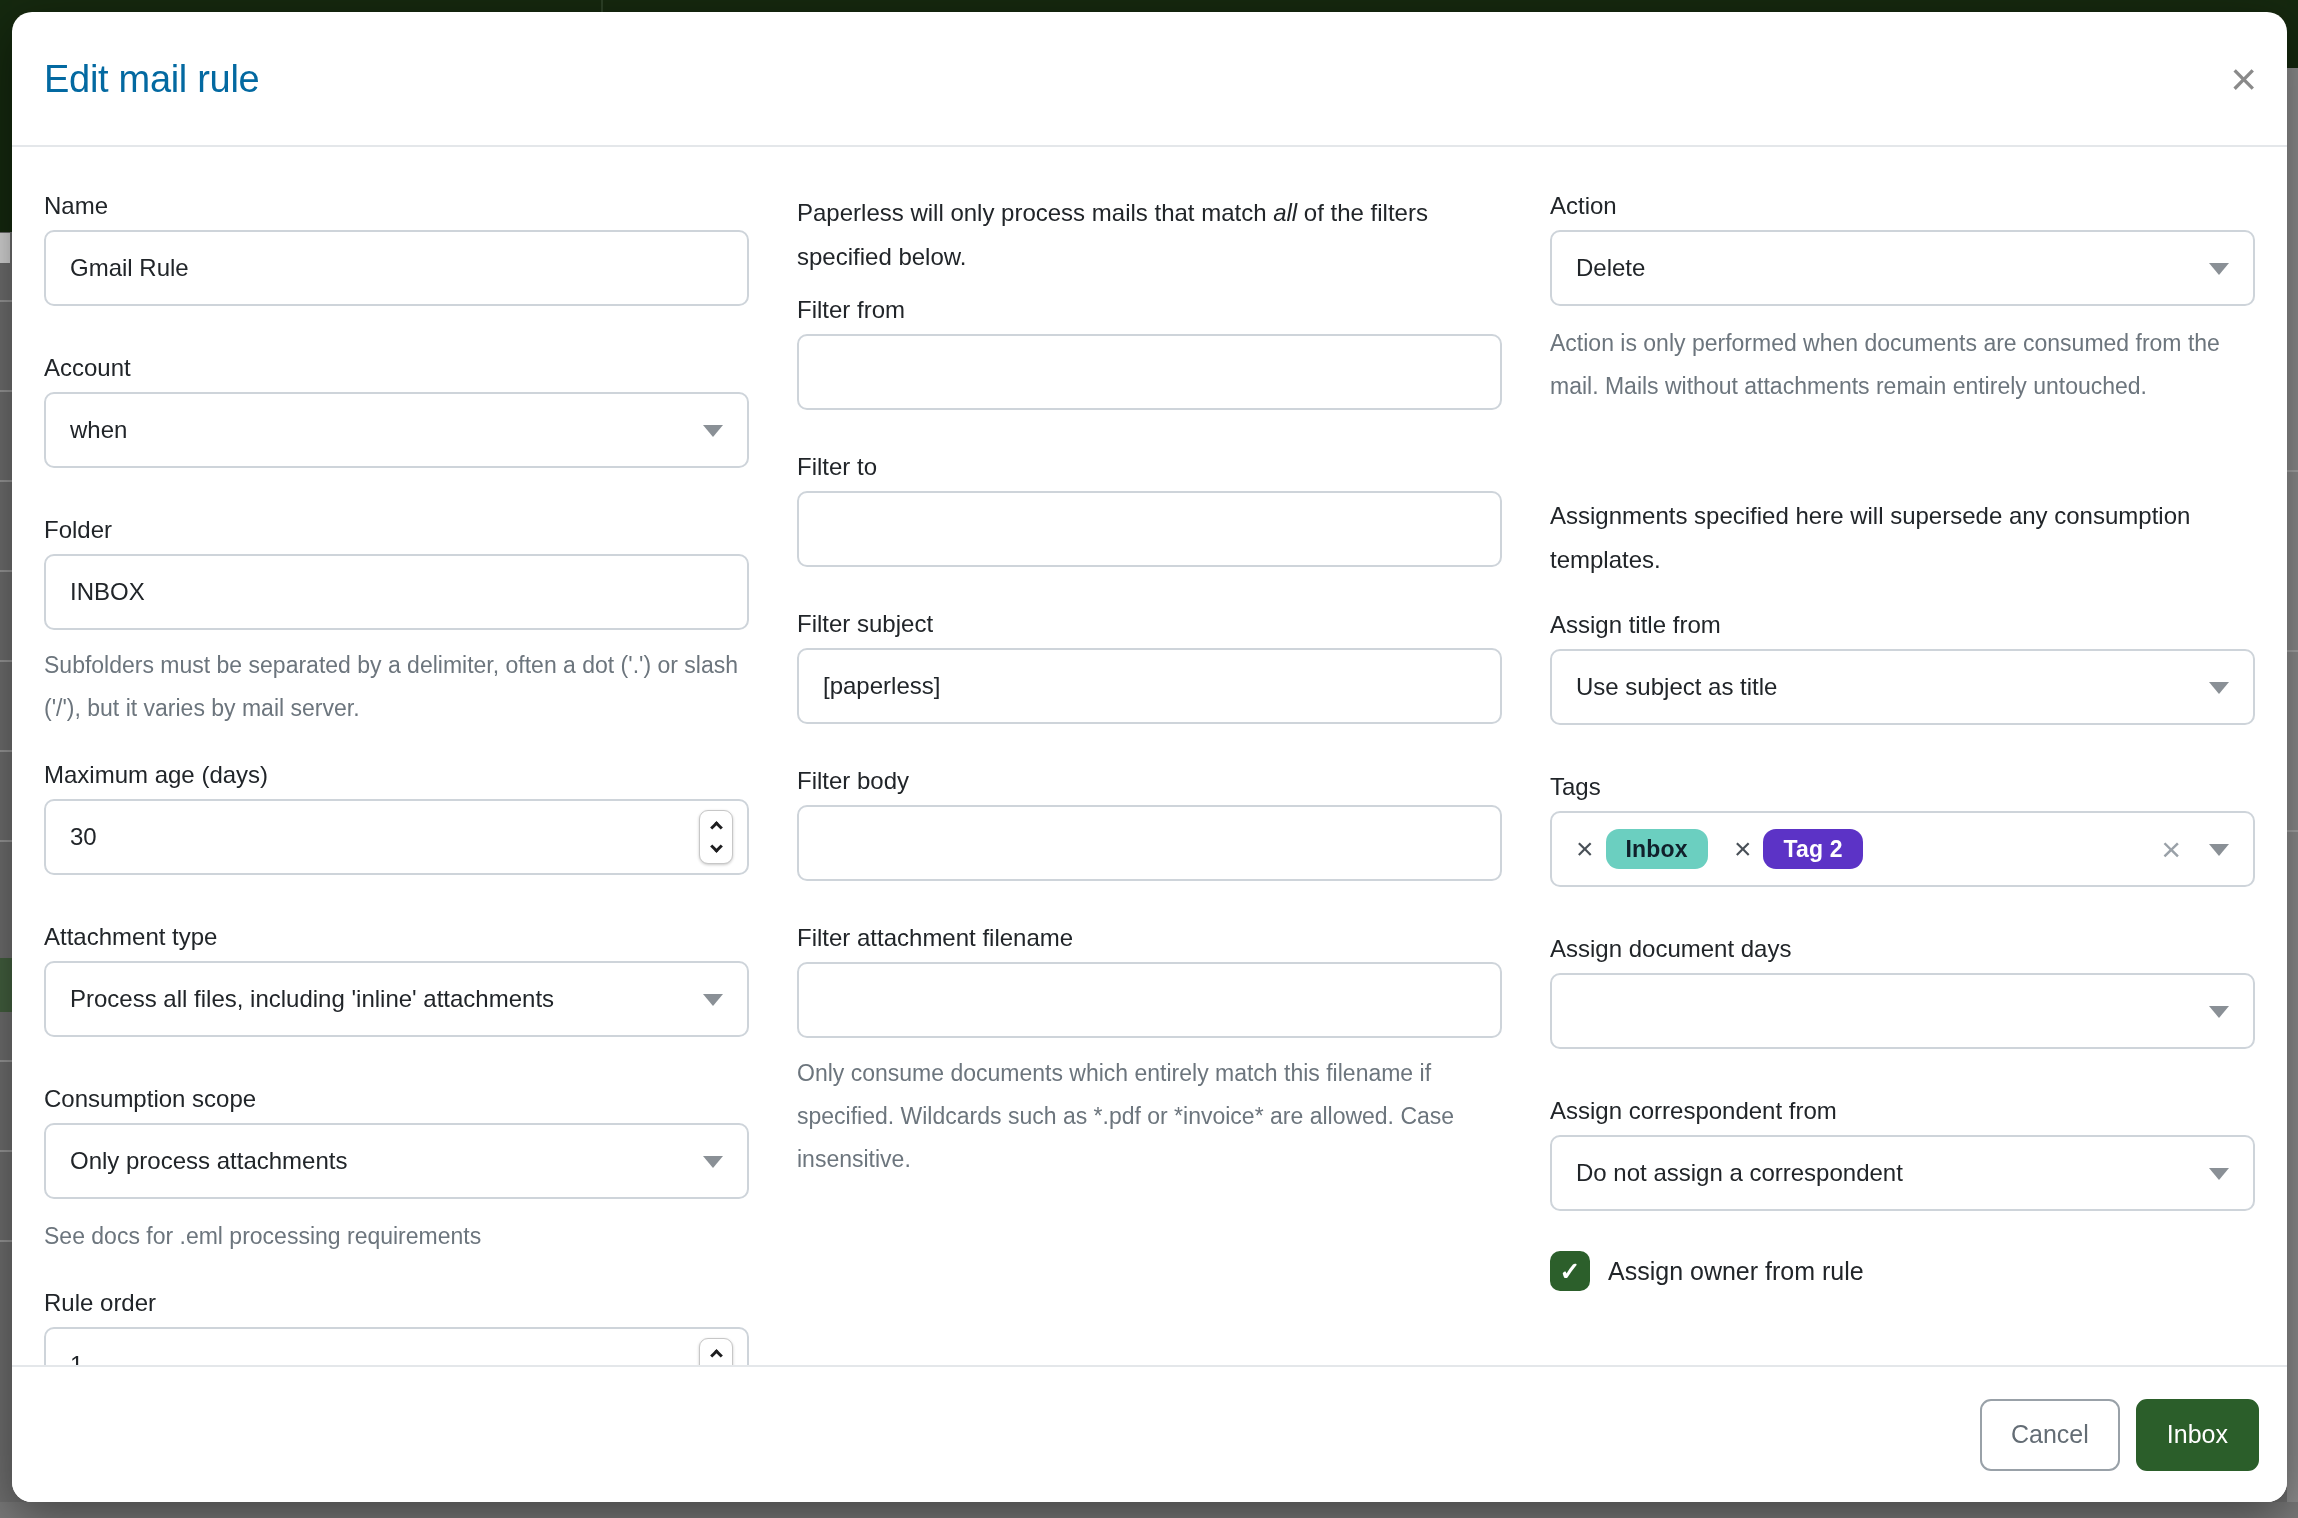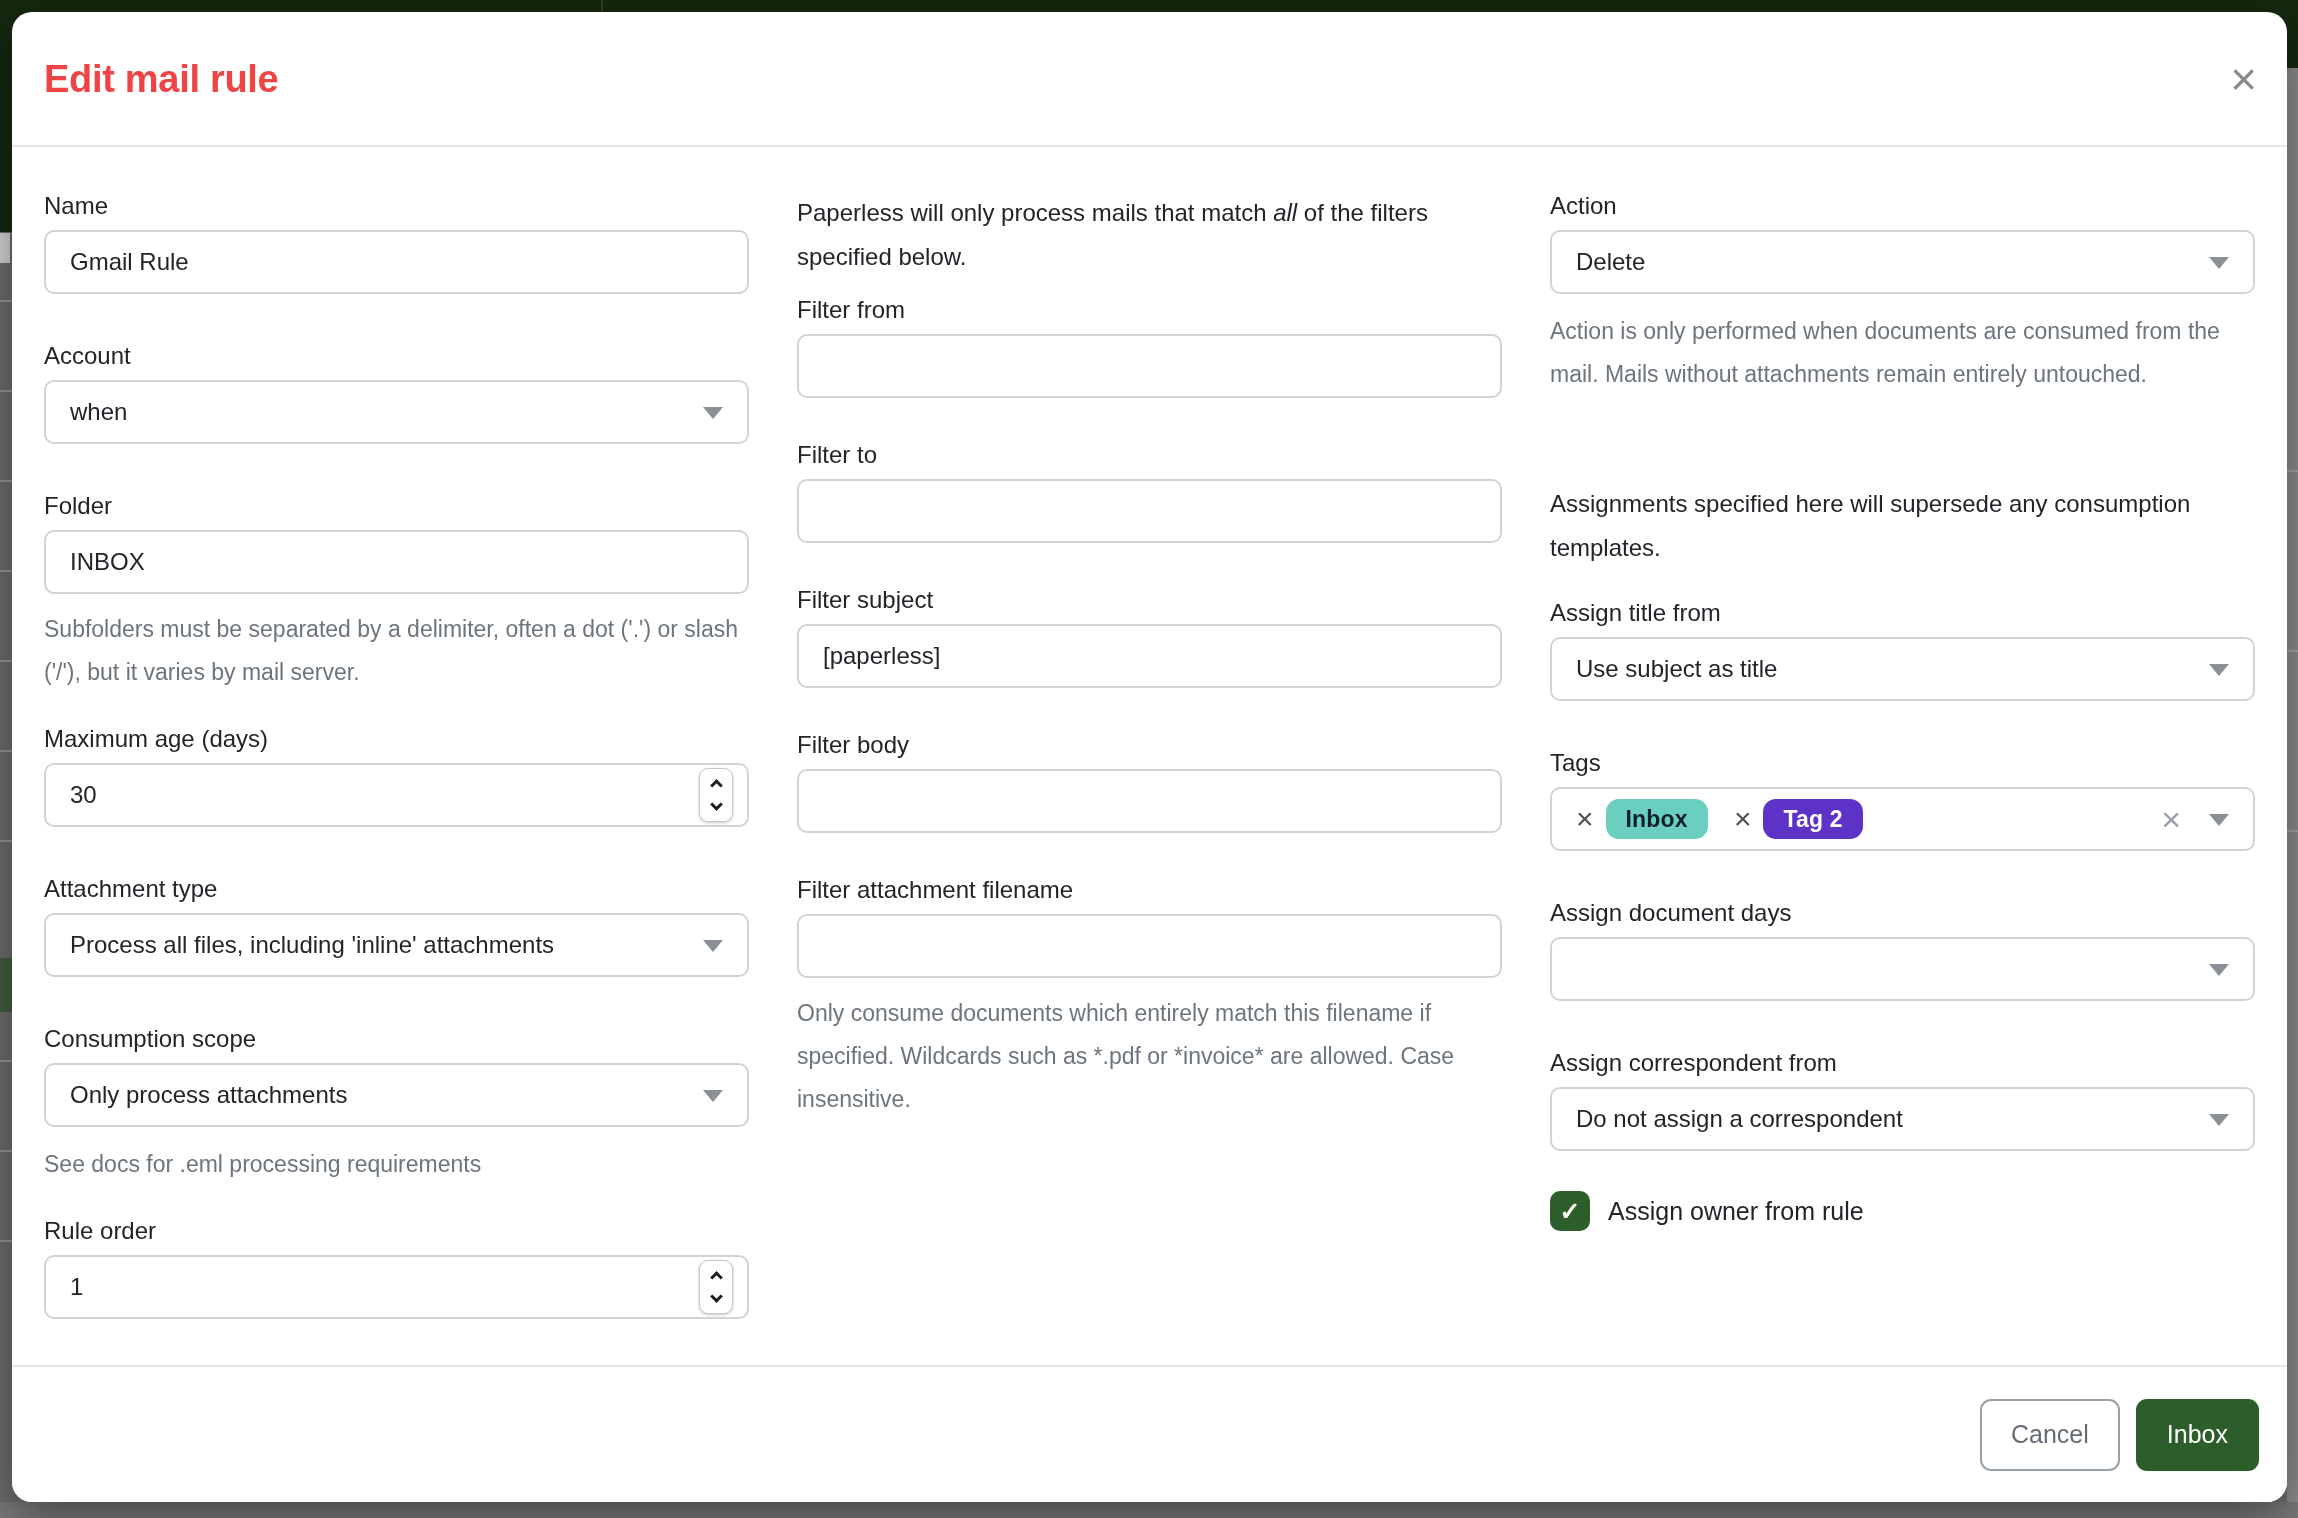--- a/index.html
+++ b/index.html
@@ -28,7 +28,7 @@
     box-shadow:0 14px 50px rgba(0,0,0,.45);
   }
   .modal-header { position:relative; height:135px; border-bottom:2px solid #e4e7ea; padding:46px 32px 0; }
-  .modal-title { font-size:38px; font-weight:700; color:#ef4444; letter-spacing:-.3px; }
+  .modal-title { font-size:38px; font-weight:400; color:#0369a1; letter-spacing:-.3px; }
   .close-x {
     position:absolute; right:30px; top:44px; font-size:46px; font-weight:300;
     color:#8a8a8a; line-height:1; cursor:pointer;

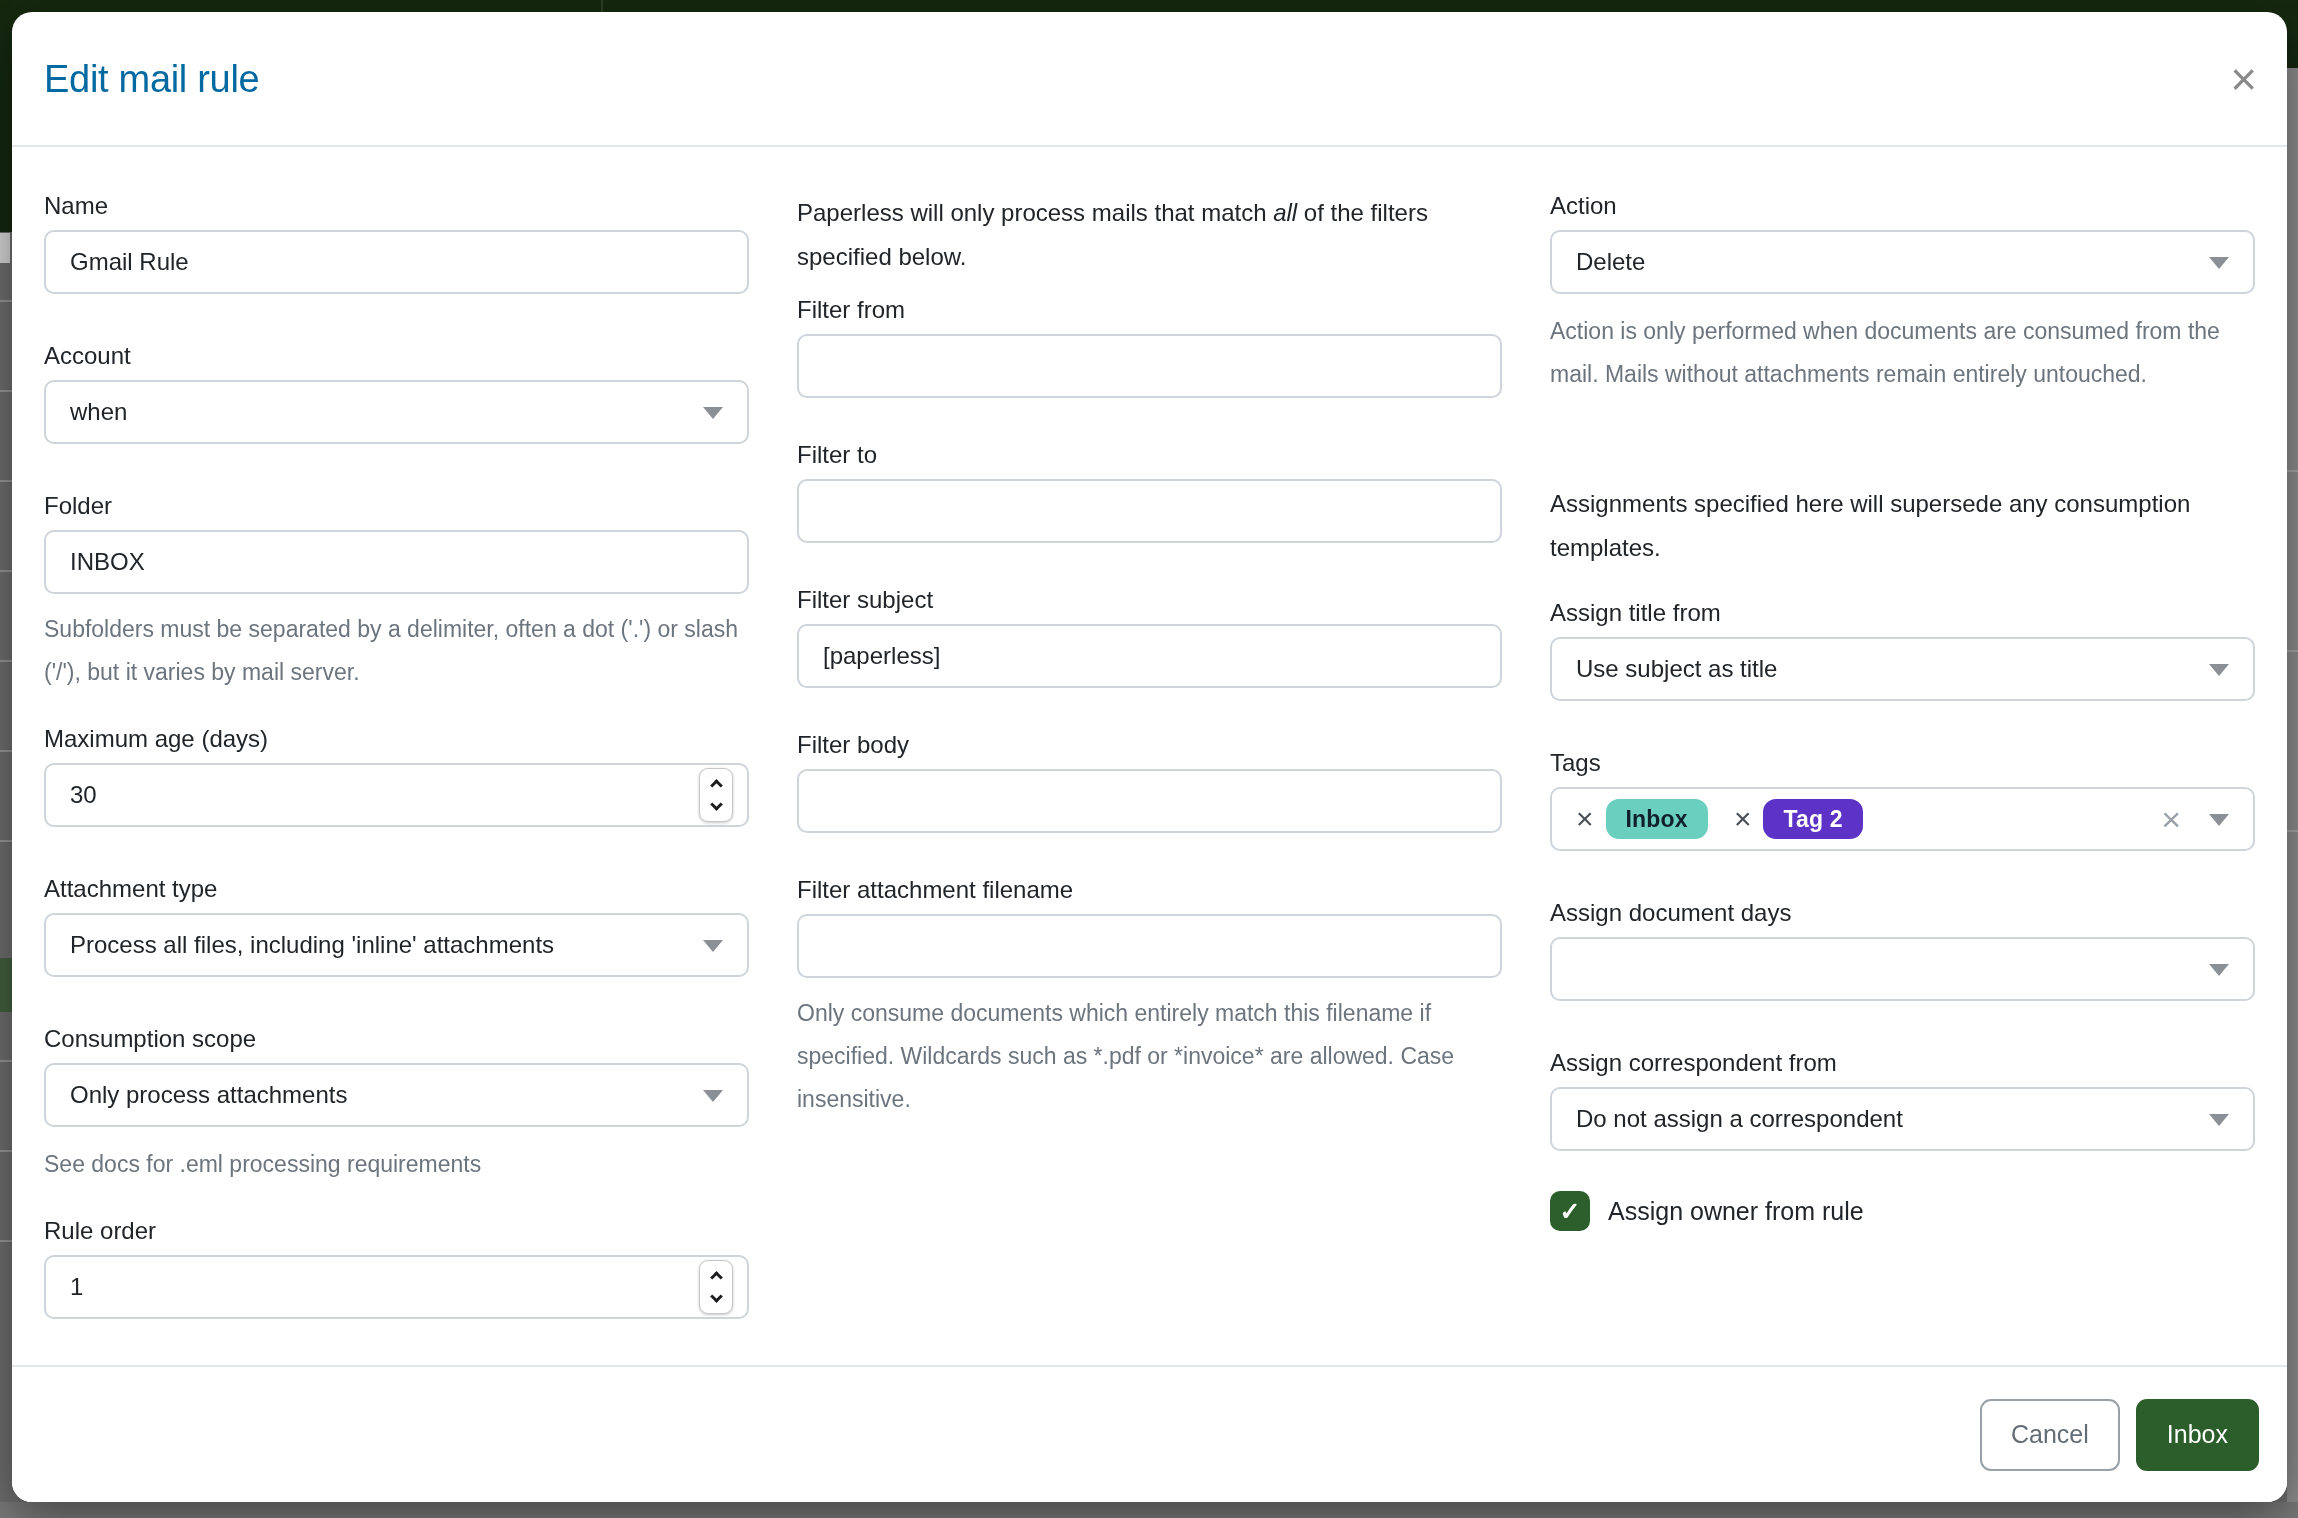--- a/index.html
+++ b/index.html
@@ -44,7 +44,7 @@
   .col-mid .group { margin-bottom:42px; }
   .lbl { display:block; font-size:24px; color:#212529; line-height:30px; margin-bottom:9px; }
   .control {
-    position:relative; height:64px; width:100%;
+    position:relative; height:76px; width:100%;
     border:2px solid #ced4da; border-radius:10px; background:#fff;
     display:flex; align-items:center; padding:0 24px;
     font-size:24px; color:#212529;

